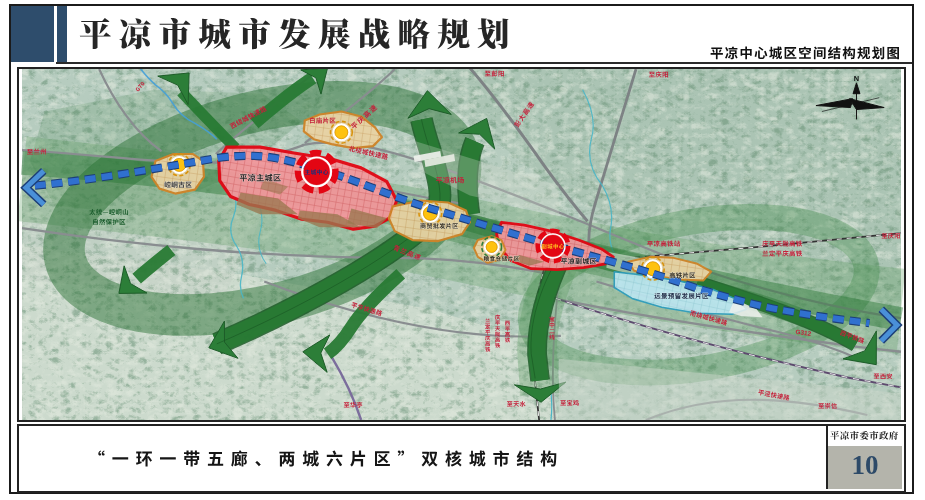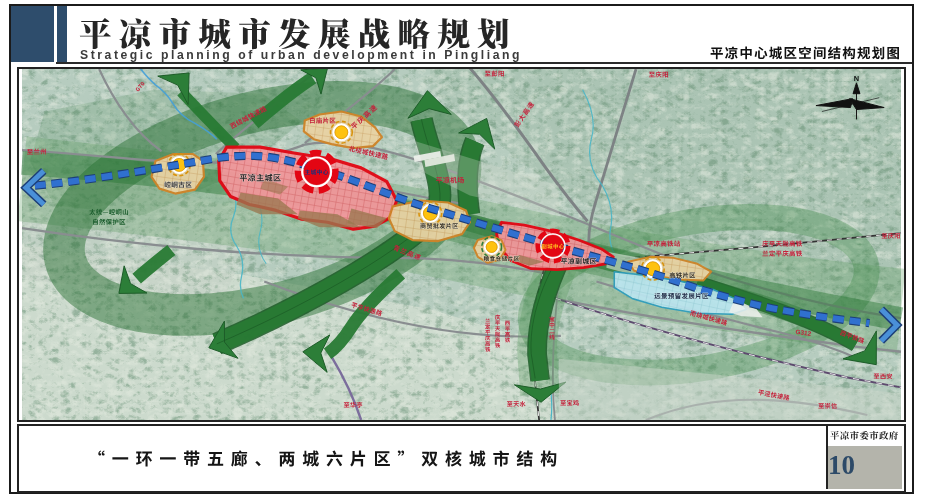--- a/index.html
+++ b/index.html
@@ -20,7 +20,6 @@
       </g>
     </svg>
 
-<div class="abs" style="left:80px;top:48px;width:460px;font-family:'Liberation Sans',sans-serif;font-weight:bold;font-size:12.2px;letter-spacing:2.55px;color:#3b3b3b;white-space:nowrap;">Strategic planning of urban development in Pingliang</div>
 
 <div class="abs" style="left:56px;top:62px;width:856px;height:2px;background:#2b2b2b;"></div>
 

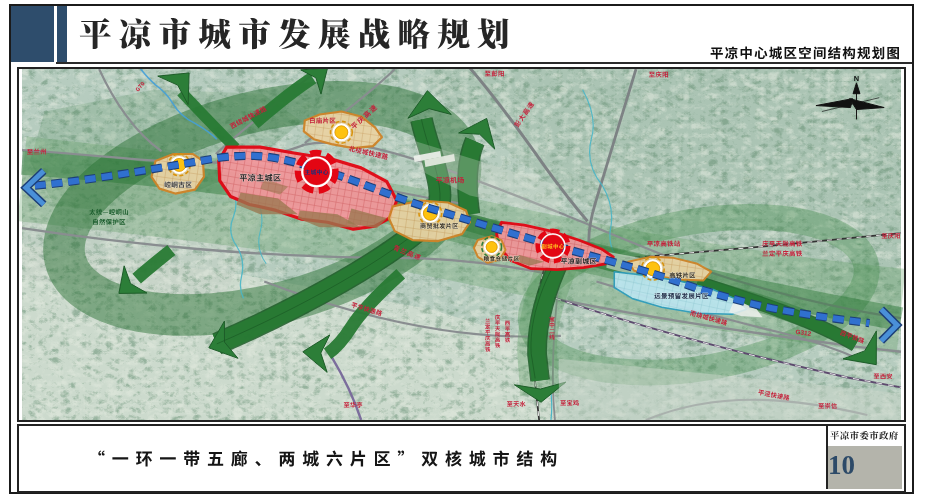--- a/index.html
+++ b/index.html
@@ -456,6 +456,6 @@
 
 <div class="abs" style="left:828px;top:446px;width:74px;height:43px;background:#b4b4ab;"></div>
 
-<div class="abs" style="left:828px;top:450px;width:74px;font-family:'Liberation Serif',serif;font-weight:bold;font-size:27px;color:#2d4a68;">10</div>
+<div class="abs" style="left:828px;top:450px;width:74px;text-align:center;font-family:'Liberation Serif',serif;font-weight:bold;font-size:27px;color:#2d4a68;">10</div>
 </div>
 </body></html>

